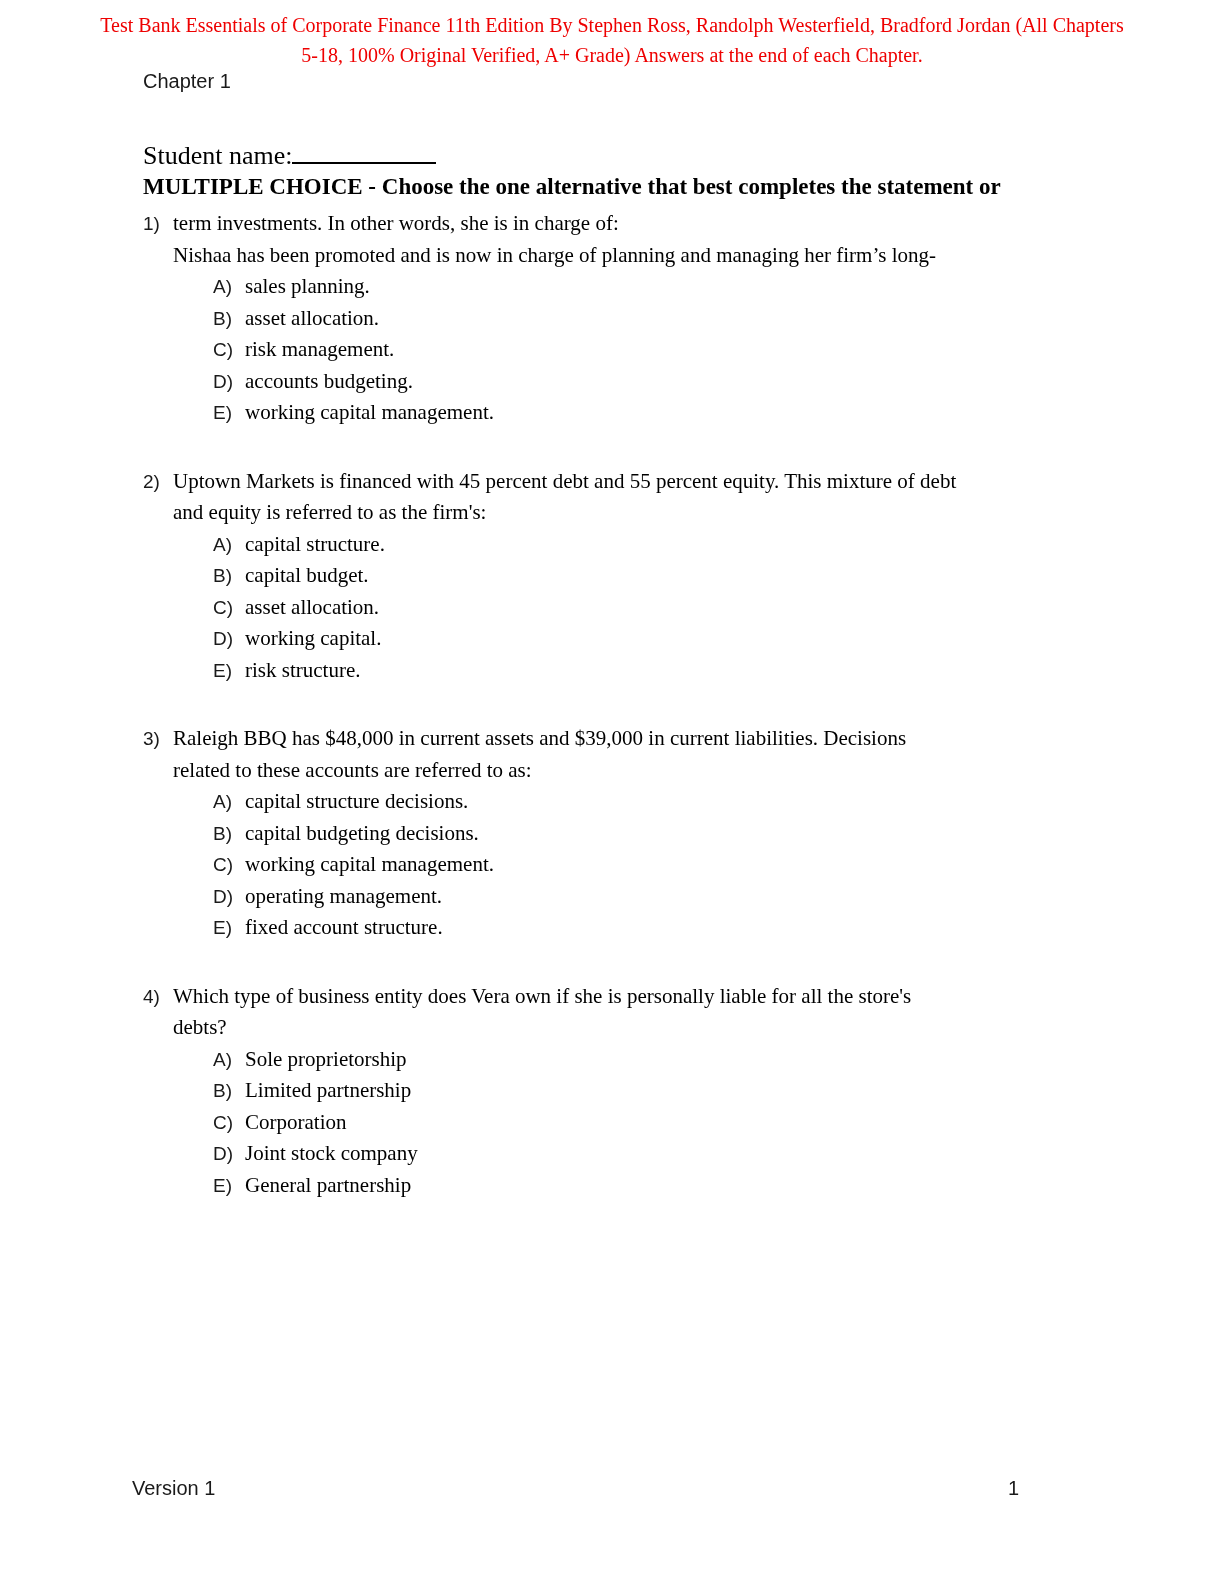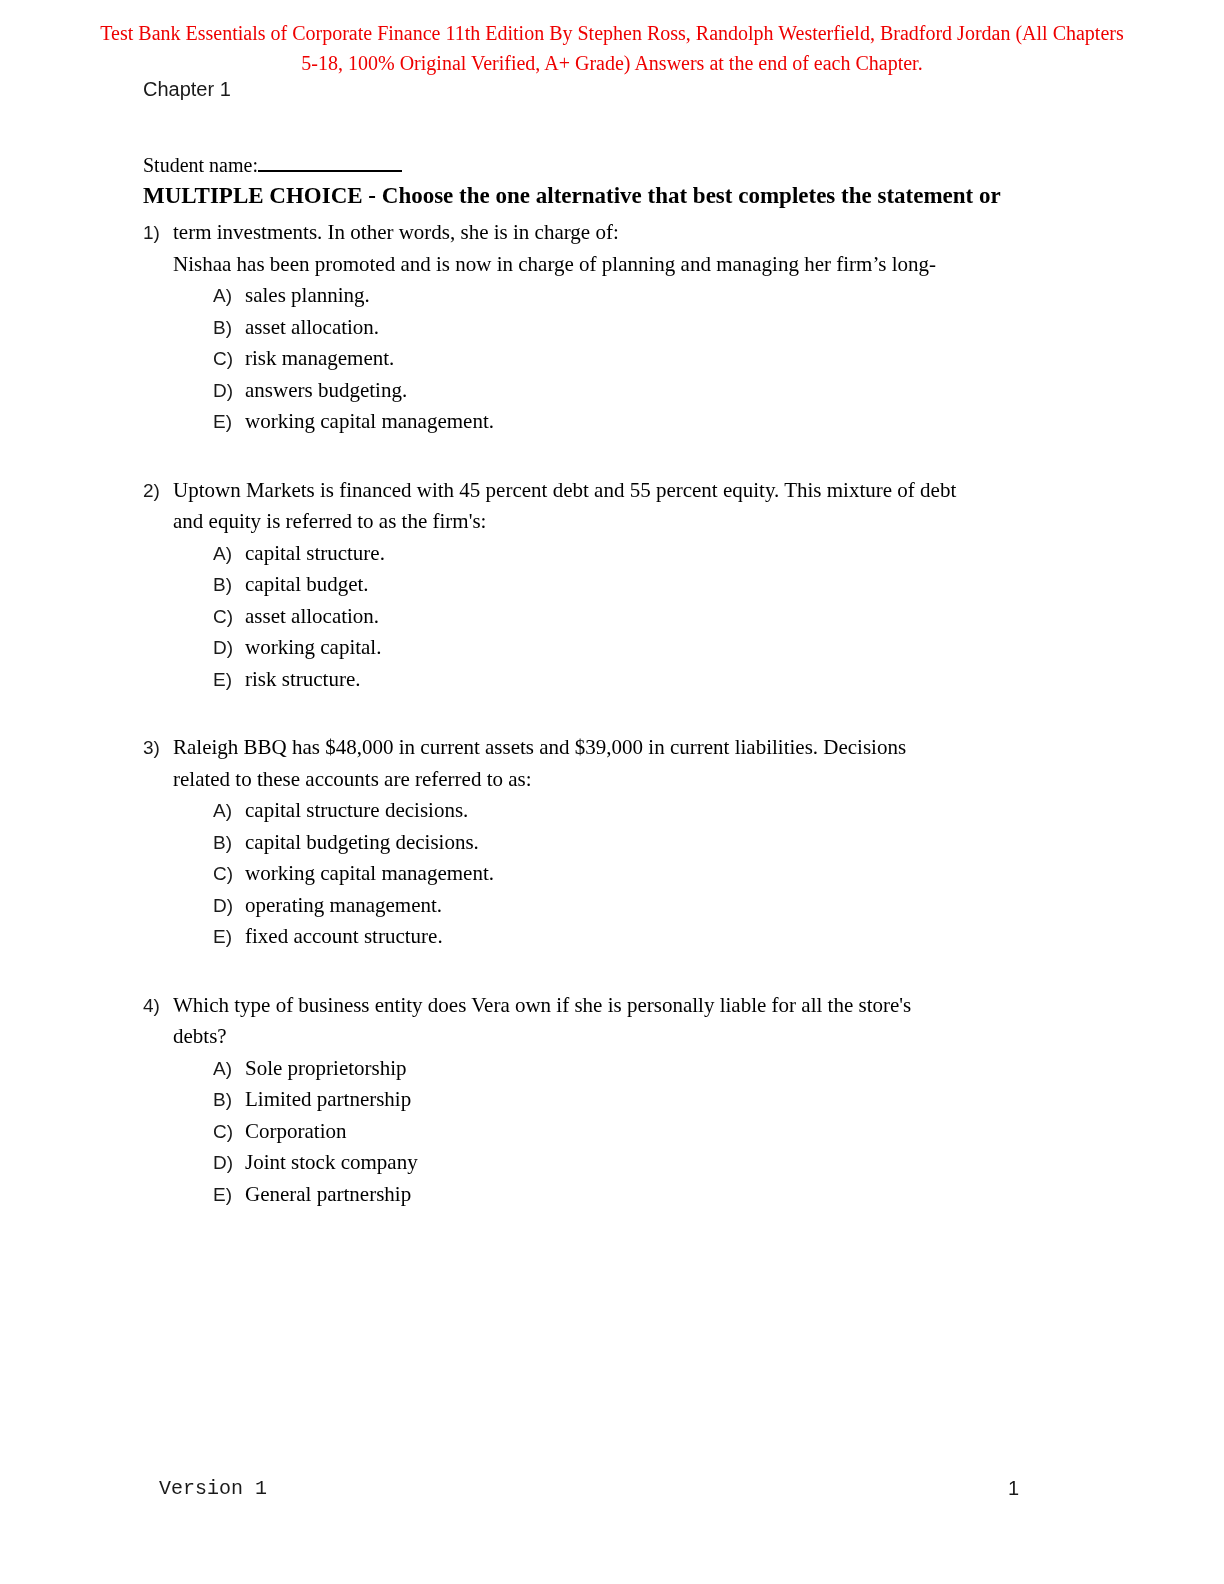--- a/index.html
+++ b/index.html
@@ -13,7 +13,7 @@
     overflow: hidden;
   }
   .promo-header {
-    padding-top: 18px;
+    padding-top: 10px;
     text-align: center;
     font-family: "Liberation Serif", "DejaVu Serif", serif;
     font-size: 20px;

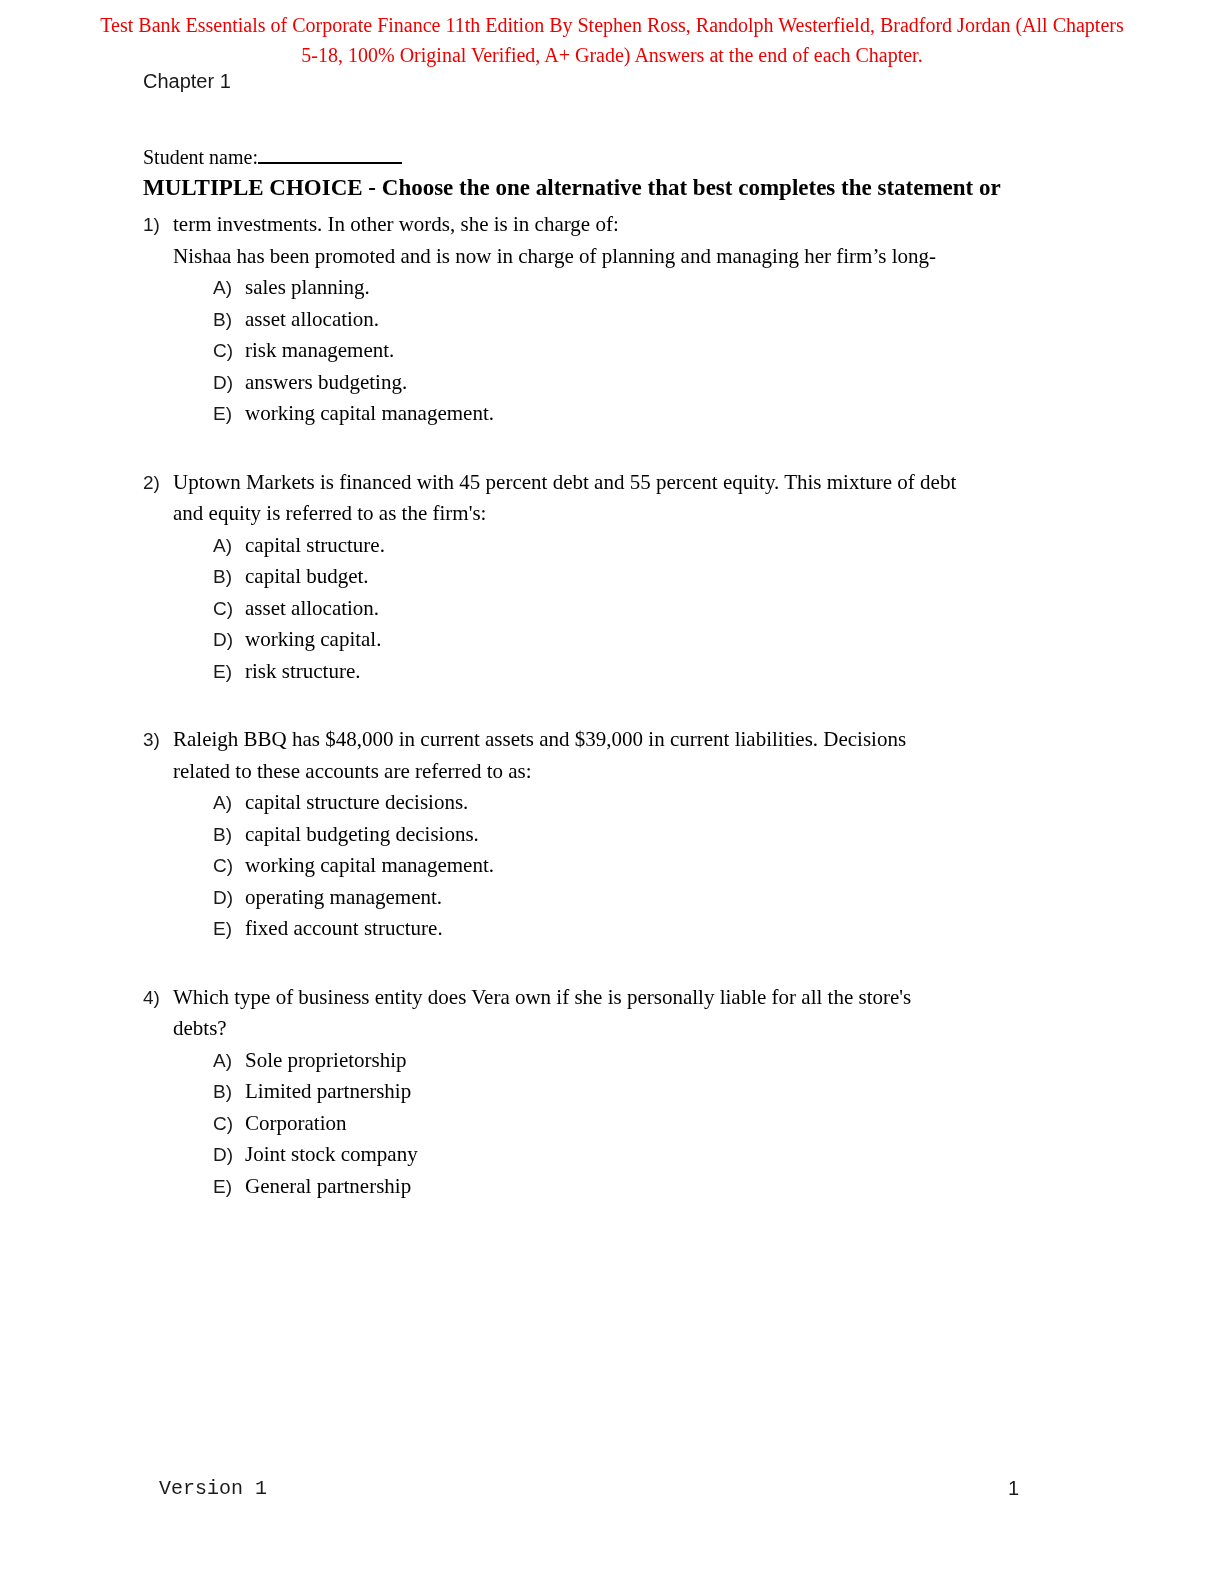--- a/index.html
+++ b/index.html
@@ -34,7 +34,7 @@
   .student-name {
     margin-top: 45px;
     font-family: "Liberation Serif", "DejaVu Serif", serif;
-    font-size: 20px;
+    font-size: 26px;
     line-height: 30px;
   }
   .student-name .blank {

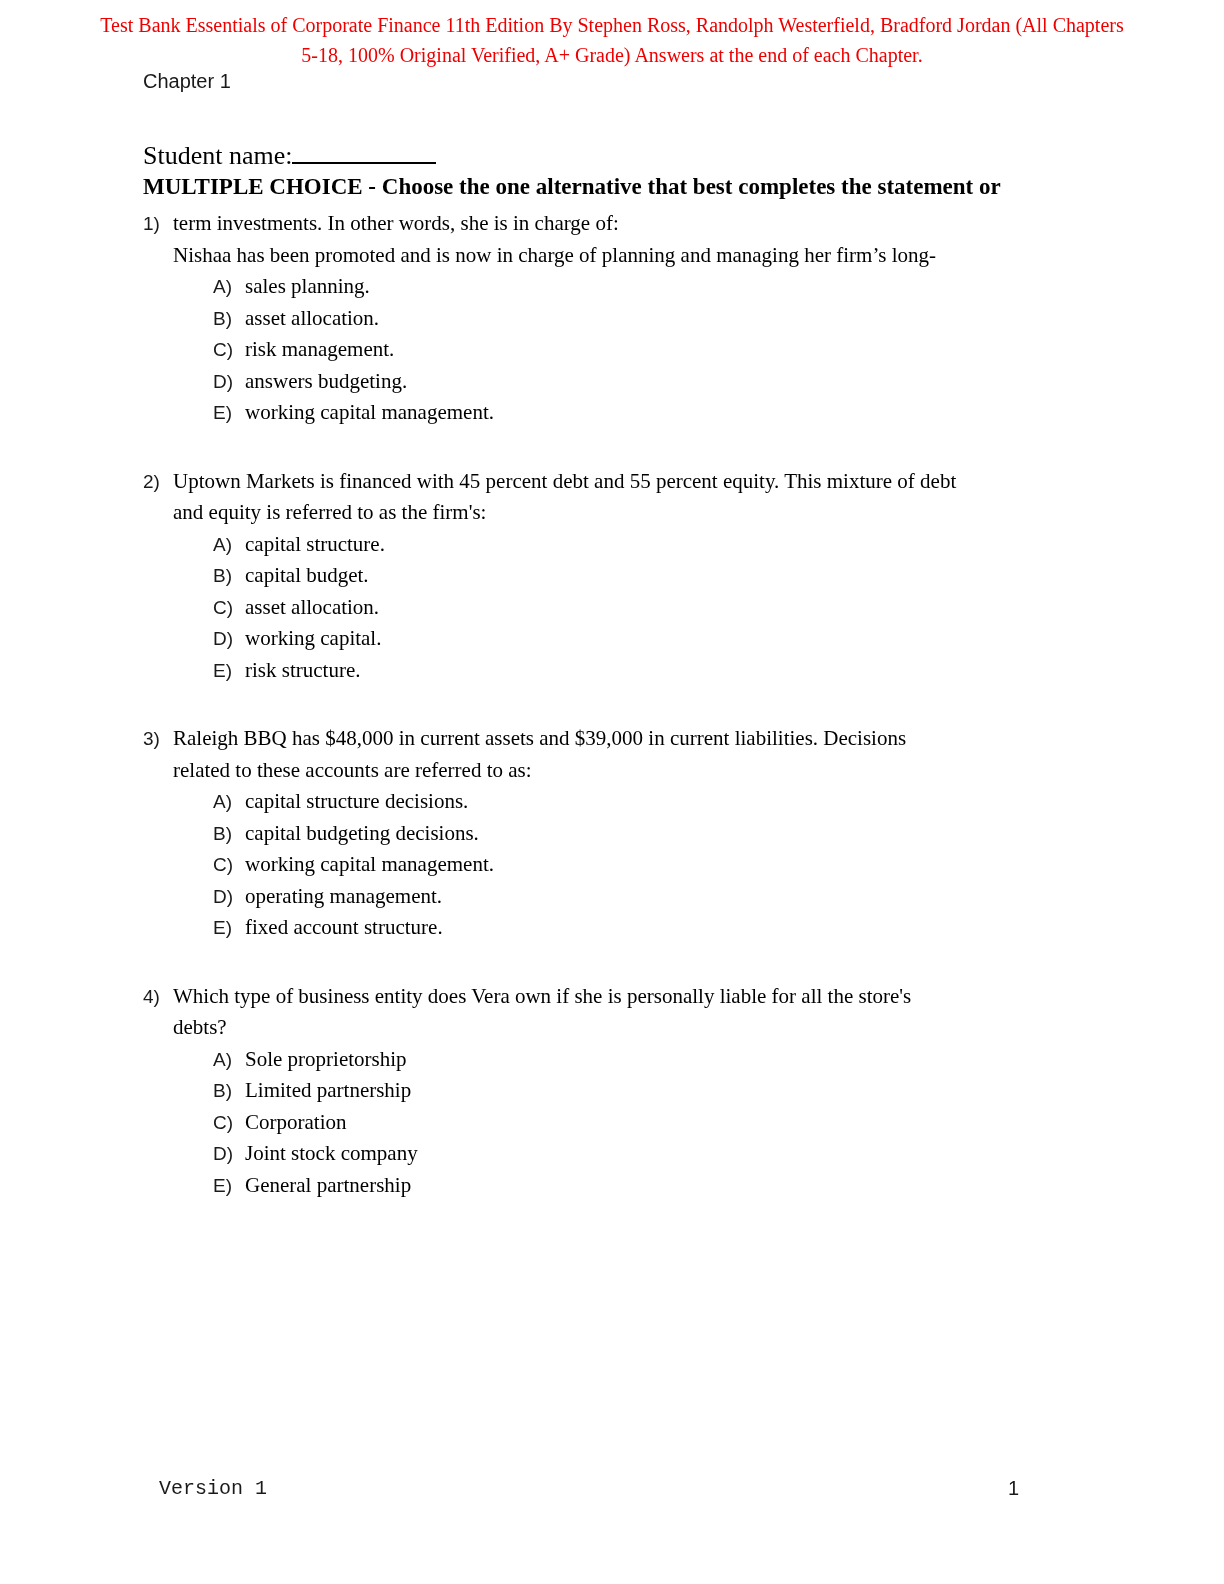--- a/index.html
+++ b/index.html
@@ -147,7 +147,7 @@
 
   <div class="option">
     <div class="opt-letter">D)</div>
-    <div class="opt-text">answers budgeting.</div>
+    <div class="opt-text">accounts budgeting.</div>
   </div>
 
   <div class="option">

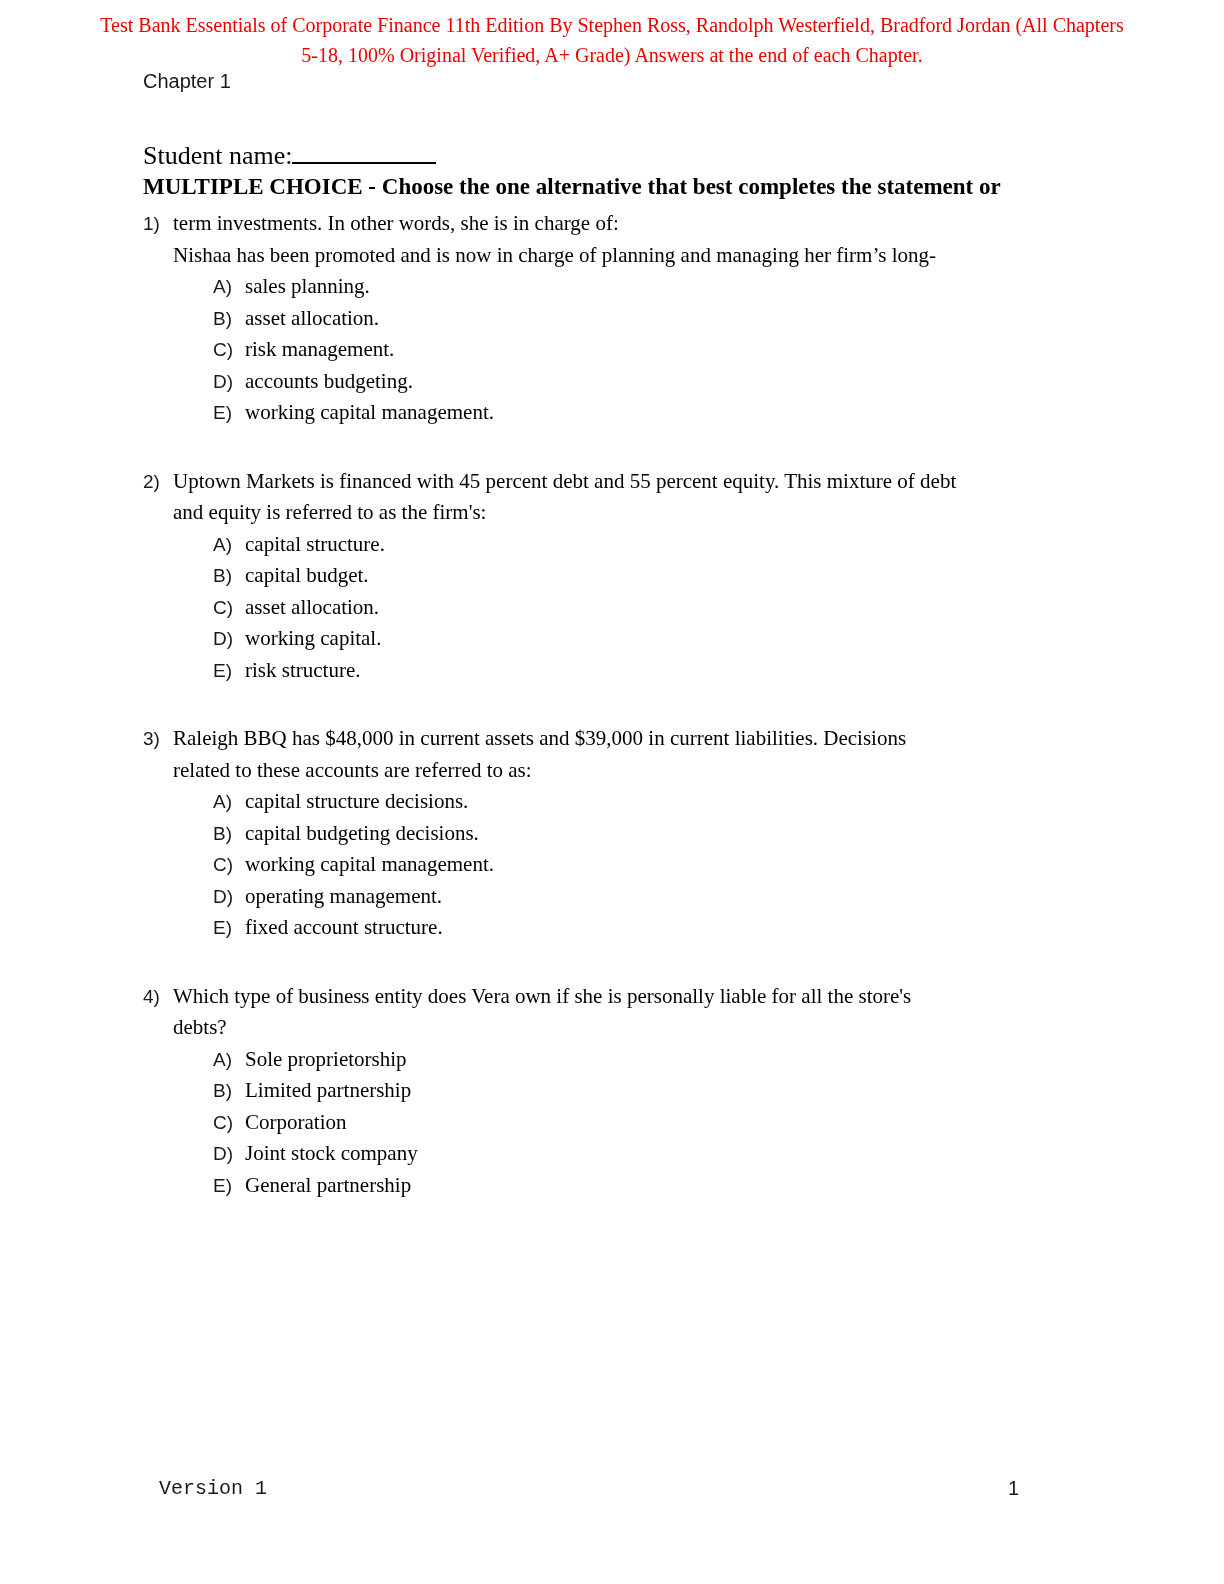--- a/index.html
+++ b/index.html
@@ -83,9 +83,9 @@
   .opt-text { flex: 1; }
   .footer-version {
     position: absolute;
-    left: 159px;
+    left: 132px;
     top: 1477px;
-    font-family: Liberation Mono, monospace;
+    font-family: Liberation Sans, sans-serif;
     font-size: 20px;
     color: #1a1a1a;
   }

